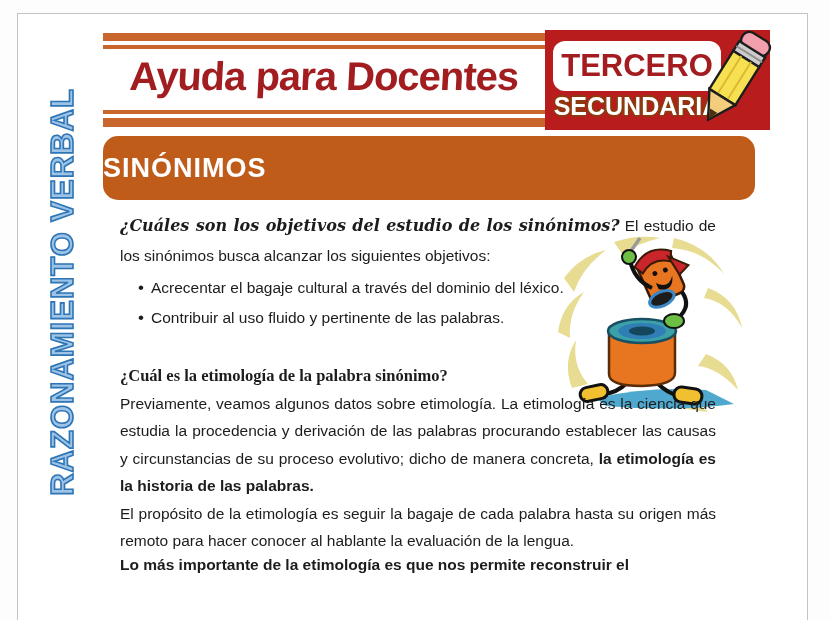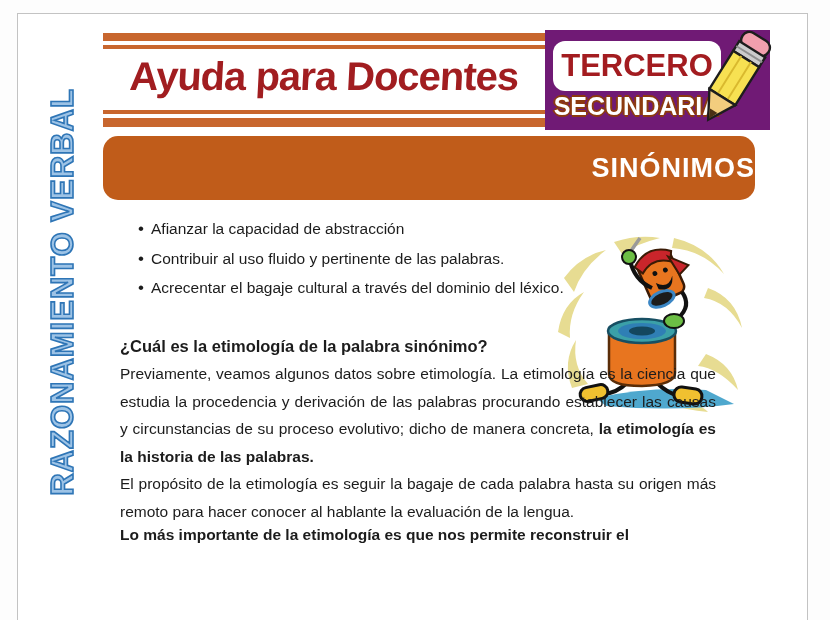--- a/index.html
+++ b/index.html
@@ -28,7 +28,7 @@
   .brand-text { position:absolute; left:0; right:0; top:24px; text-align:center;
                 font-size:40px; font-weight:bold; letter-spacing:-1px; color:#a11d20;
                 transform:skewX(-3deg); }
-  .grade-area { position:absolute; left:442px; right:0; top:0; bottom:0; background:#701a75; }
+  .grade-area { position:absolute; left:442px; right:0; top:0; bottom:0; background:#b91c1c; }
   .grade-box { position:absolute; left:8px; top:11px; width:168px; height:50px; background:#ffffff;
                border-radius:12px; display:flex; align-items:center; justify-content:center;
                font-size:31px; font-weight:bold; color:#a31c20; letter-spacing:0px; }

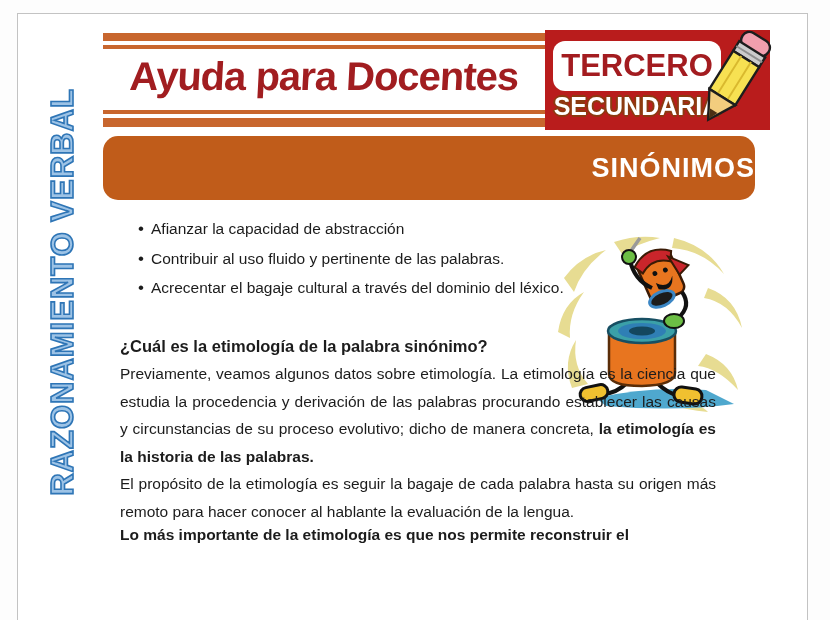--- a/index.html
+++ b/index.html
@@ -40,7 +40,7 @@
   
   .title-bar { position:absolute; left:103px; top:136px; width:652px; height:64px;
                background:#c05c1a; border-radius:15px; display:flex; align-items:center;
-               justify-content:flex-end; }
+               justify-content:flex-start; }
   .title-bar span { color:#ffffff; font-size:27px; font-weight:bold; letter-spacing:1px; }
 
   

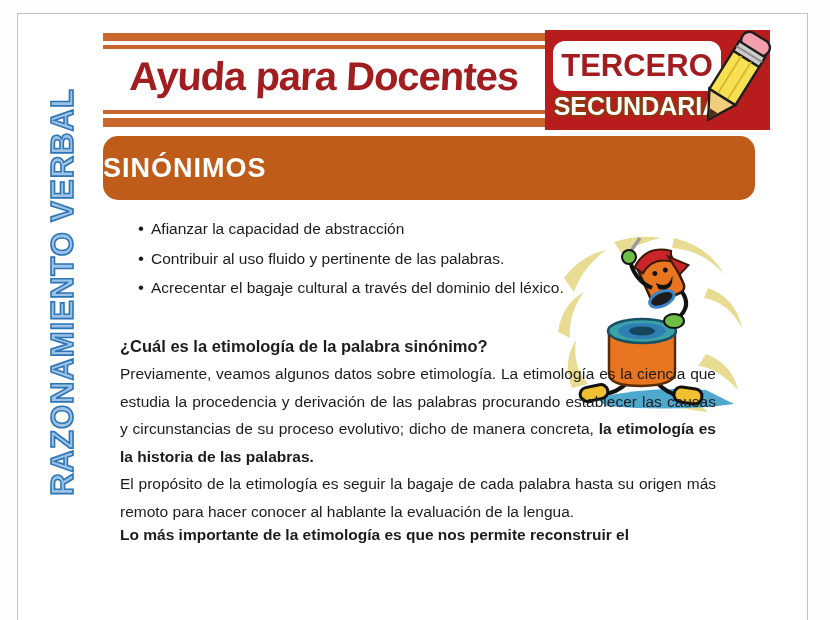--- a/index.html
+++ b/index.html
@@ -153,6 +153,7 @@
   </svg>
 
   <div class="content">
+    <p class="p1"><span class="q-serif">¿Cuáles son los objetivos del estudio de los sinónimos?</span><span>El estudio de los sinónimos busca alcanzar los siguientes objetivos:</span></p>
 
     <ul class="objectives">
       <li>Afianzar la capacidad de abstracción</li>

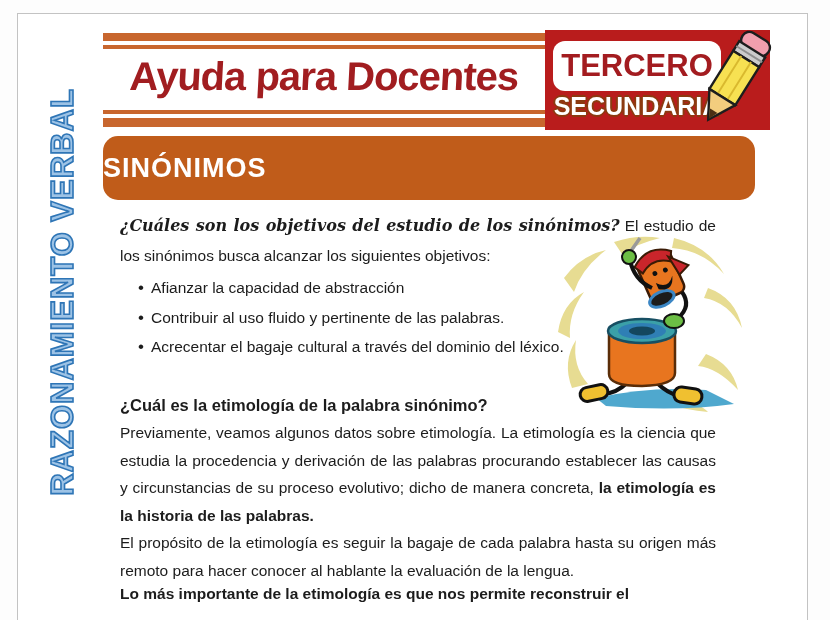--- a/index.html
+++ b/index.html
@@ -156,7 +156,6 @@
     <p class="p1"><span class="q-serif">¿Cuáles son los objetivos del estudio de los sinónimos?</span><span>El estudio de los sinónimos busca alcanzar los siguientes objetivos:</span></p>
 
     <ul class="objectives">
-      <li>Afianzar la capacidad de abstracción</li>
       <li>Contribuir al uso fluido y pertinente de las palabras.</li>
       <li>Acrecentar el bagaje cultural a través del dominio del léxico.</li>
     </ul>

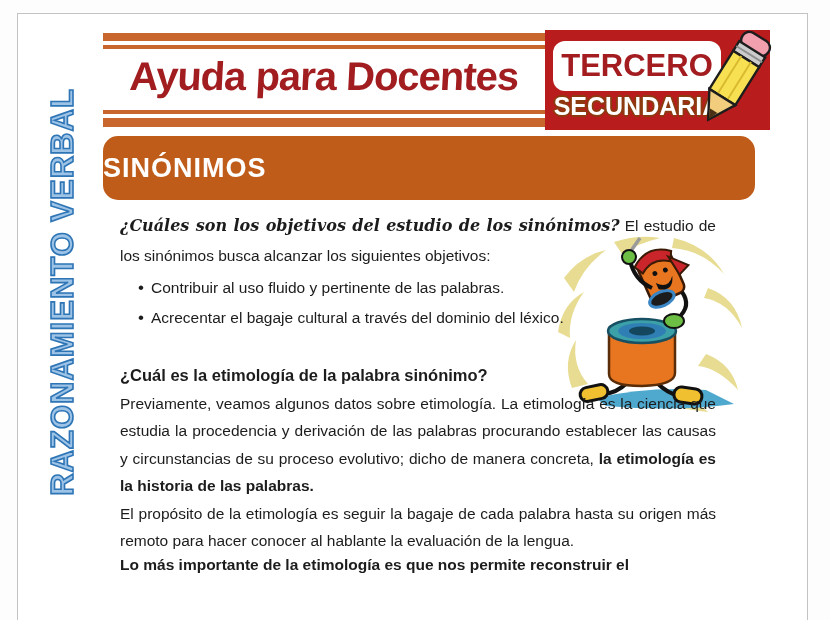--- a/index.html
+++ b/index.html
@@ -156,8 +156,8 @@
     <p class="p1"><span class="q-serif">¿Cuáles son los objetivos del estudio de los sinónimos?</span><span>El estudio de los sinónimos busca alcanzar los siguientes objetivos:</span></p>
 
     <ul class="objectives">
+      <li>Acrecentar el bagaje cultural a través del dominio del léxico.</li>
       <li>Contribuir al uso fluido y pertinente de las palabras.</li>
-      <li>Acrecentar el bagaje cultural a través del dominio del léxico.</li>
     </ul>
 
     <p class="h2">¿Cuál es la etimología de la palabra sinónimo?</p>

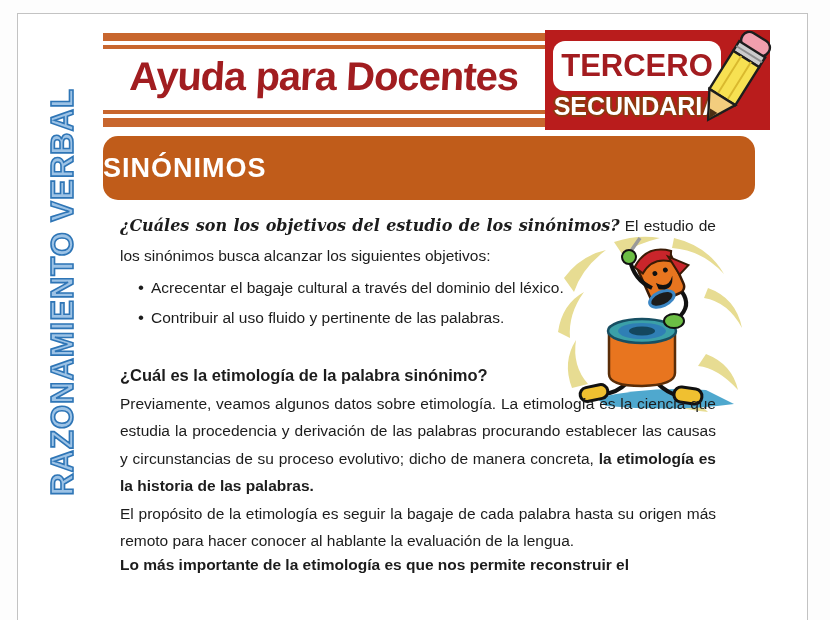--- a/index.html
+++ b/index.html
@@ -53,7 +53,7 @@
   ul.objectives li { position:relative; padding-left:31px; line-height:29.5px; }
   ul.objectives li::before { content:"•"; position:absolute; left:18px; top:0;
                              font-size:17px; }
-  .h2 { margin-top:30px; line-height:27.5px; font-weight:bold; font-size:16.5px; }
+  .h2 { margin-top:30px; line-height:27.5px; font-weight:bold; font-size:16.5px;font-family:Liberation Serif, serif; }
   .p2 { line-height:27.5px; text-align:justify; }
   .p3 { line-height:27.5px; text-align:justify; }
   .cutoff { margin-top:0px; line-height:20px; font-weight:bold; }

